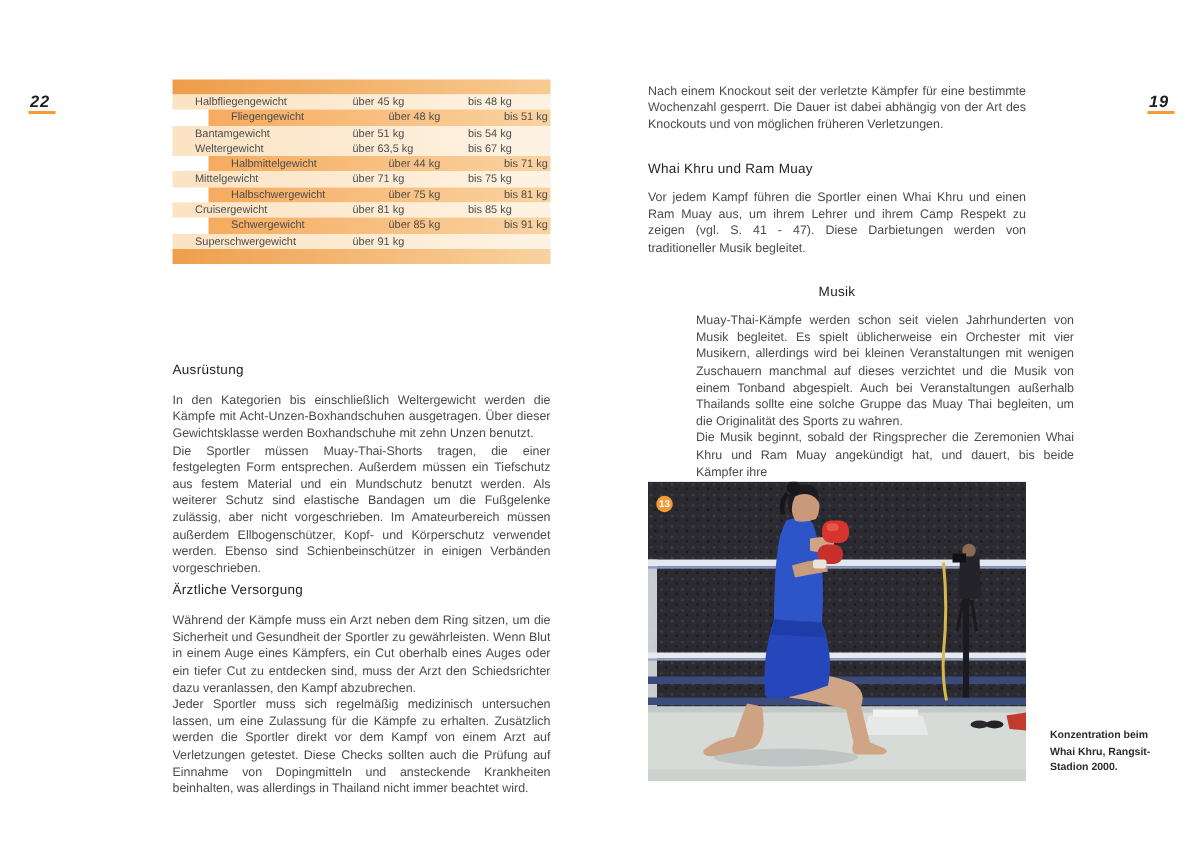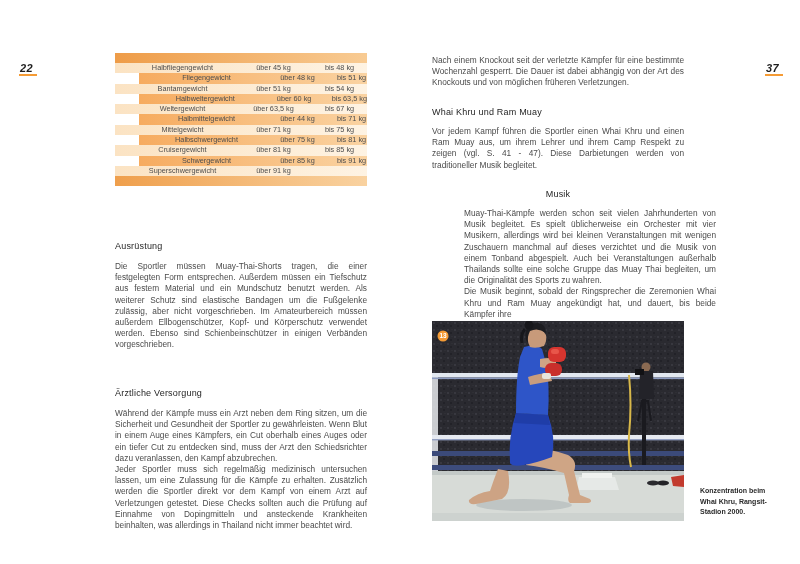--- a/index.html
+++ b/index.html
@@ -20,7 +20,7 @@
   
   .wtable{
     position:absolute;left:115px;top:53px;width:252px;height:154px;
-    font-size:7.3px;color:#4d4d4d;text-align:center;
+    font-size:7.3px;color:#4d4d4d;
   }
   .wtable .cap{height:10px;}
   .cap-top{background:linear-gradient(90deg,#EE9C48,#F8CB93);}

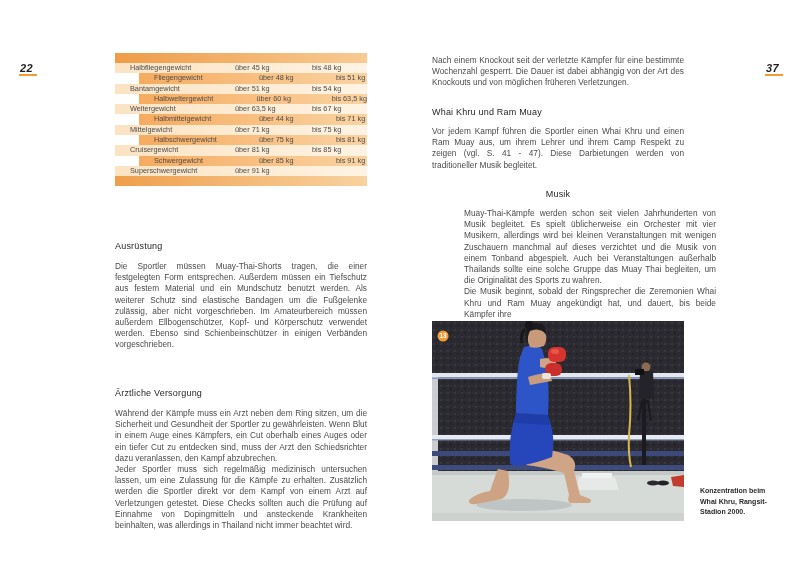--- a/index.html
+++ b/index.html
@@ -71,7 +71,7 @@
   <span class="bar"></span>
 </div>
 <div class="pagenum" id="pagenum-right">
-  <span>37</span>
+  <span>19</span>
   <span class="bar"></span>
 </div>
 

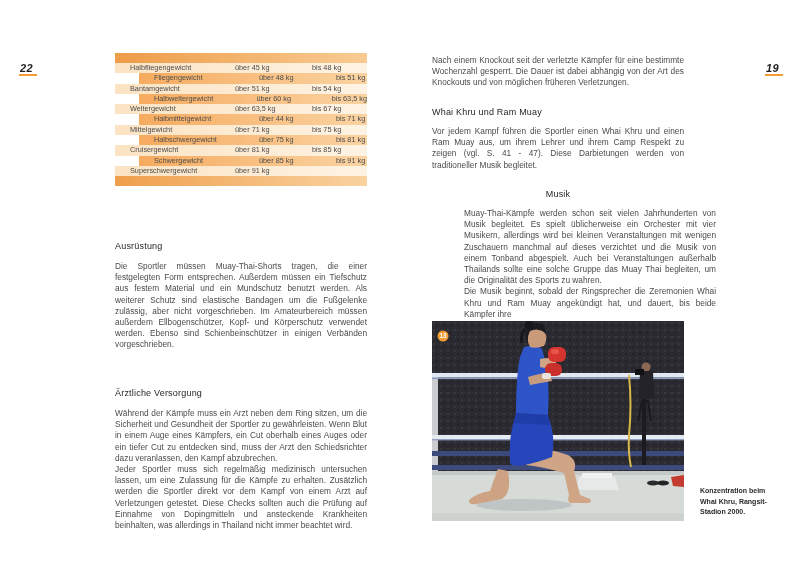--- a/index.html
+++ b/index.html
@@ -91,11 +91,6 @@
       <span class="wc-name">Bantamgewicht</span>
       <span class="wc-from">über 51 kg</span>
       <span class="wc-to">bis 54 kg</span>
-    </div>
-  <div class="wrow dark">
-      <span class="wc-name">Halbweltergewicht</span>
-      <span class="wc-from">über 60 kg</span>
-      <span class="wc-to">bis 63,5 kg</span>
     </div>
   <div class="wrow light">
       <span class="wc-name">Weltergewicht</span>

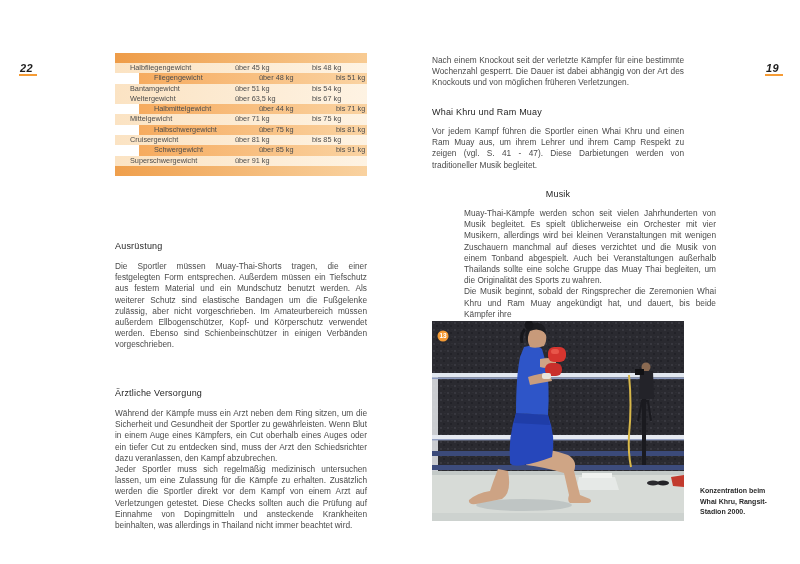--- a/index.html
+++ b/index.html
@@ -132,6 +132,7 @@
 
 <div class="col heading" id="l-heading1">Ausrüstung</div>
 <div class="col body" id="l-body1">
+  <p>In den Kategorien bis einschließlich Weltergewicht werden die Kämpfe mit Acht-Unzen-Boxhandschuhen ausgetragen. Über dieser Gewichtsklasse werden Boxhandschuhe mit zehn Unzen benutzt.</p>
   <p>Die Sportler müssen Muay-Thai-Shorts tragen, die einer festgelegten Form entsprechen. Außerdem müssen ein Tiefschutz aus festem Material und ein Mundschutz benutzt werden. Als weiterer Schutz sind elastische Bandagen um die Fußgelenke zulässig, aber nicht vorgeschrieben. Im Amateurbereich müssen außerdem Ellbogenschützer, Kopf- und Körperschutz verwendet werden. Ebenso sind Schienbeinschützer in einigen Verbänden vorgeschrieben.</p>
 </div>
 <div class="col heading" id="l-heading2">Ärztliche Versorgung</div>

